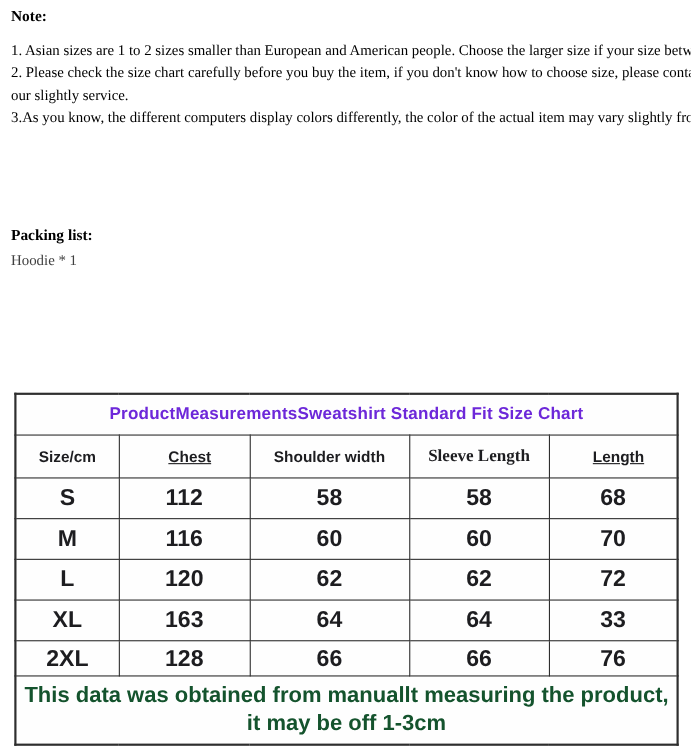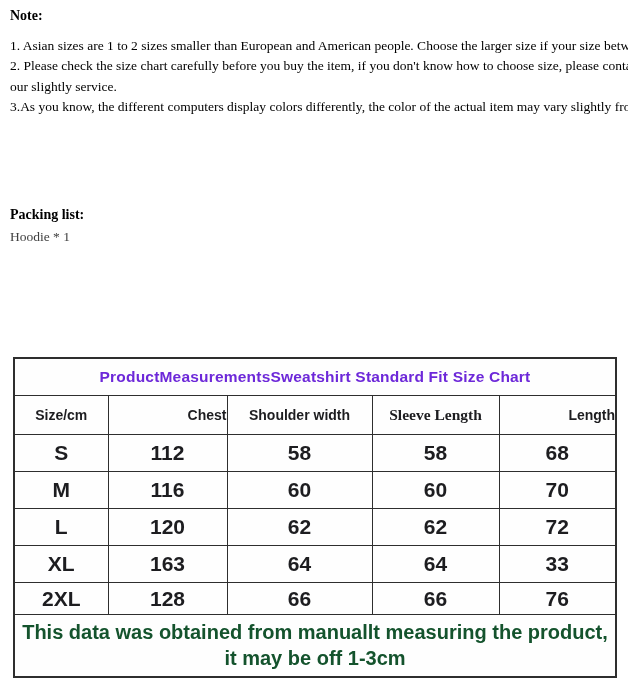--- a/index.html
+++ b/index.html
@@ -75,7 +75,7 @@
     letter-spacing: 0.2px;
   }
   .header-row th { height: 38px; font-size: 14px; }
-  .header-row th.align-left { text-align: right; padding-left: 10px; }
+  .header-row th.align-left { text-align: center; padding-left: 10px; text-decoration: underline; }
   .header-row th.small { font-size: 15.5px; font-family: Liberation Serif, serif; }
   .data-row td { height: 36px; font-size: 21px; }
   .data-row.last td { height: 31px; margin-left: 12px; }

